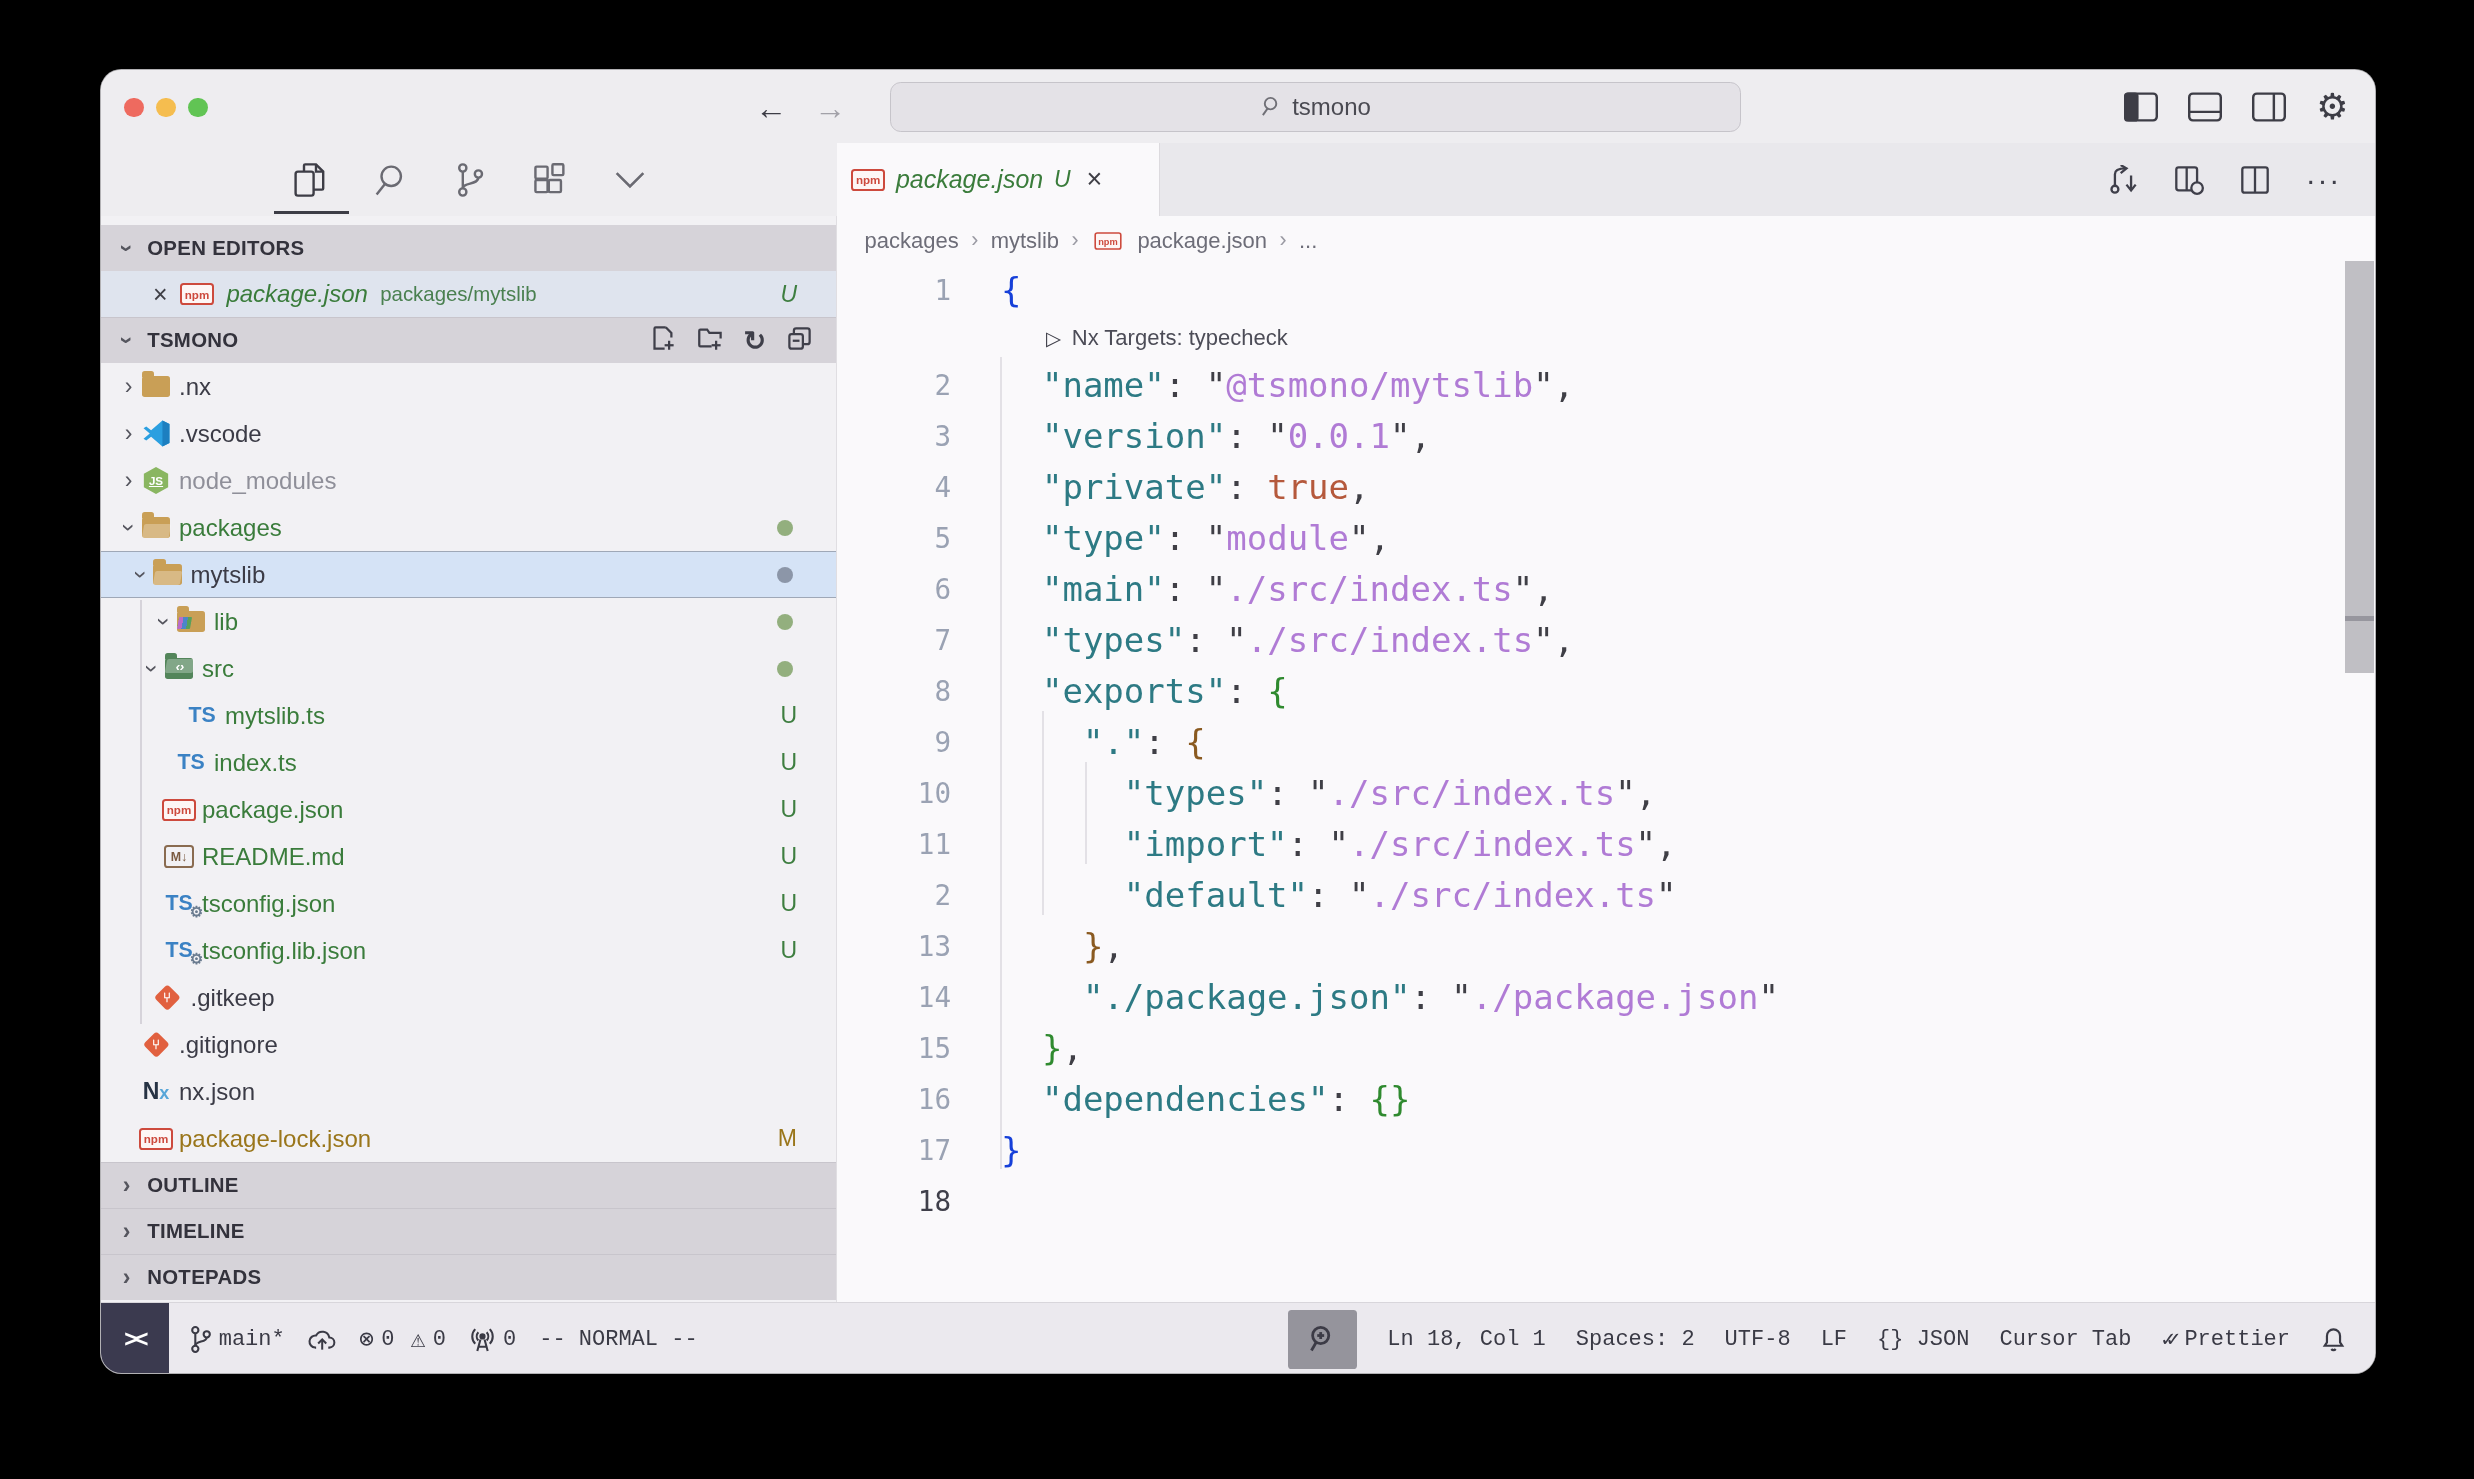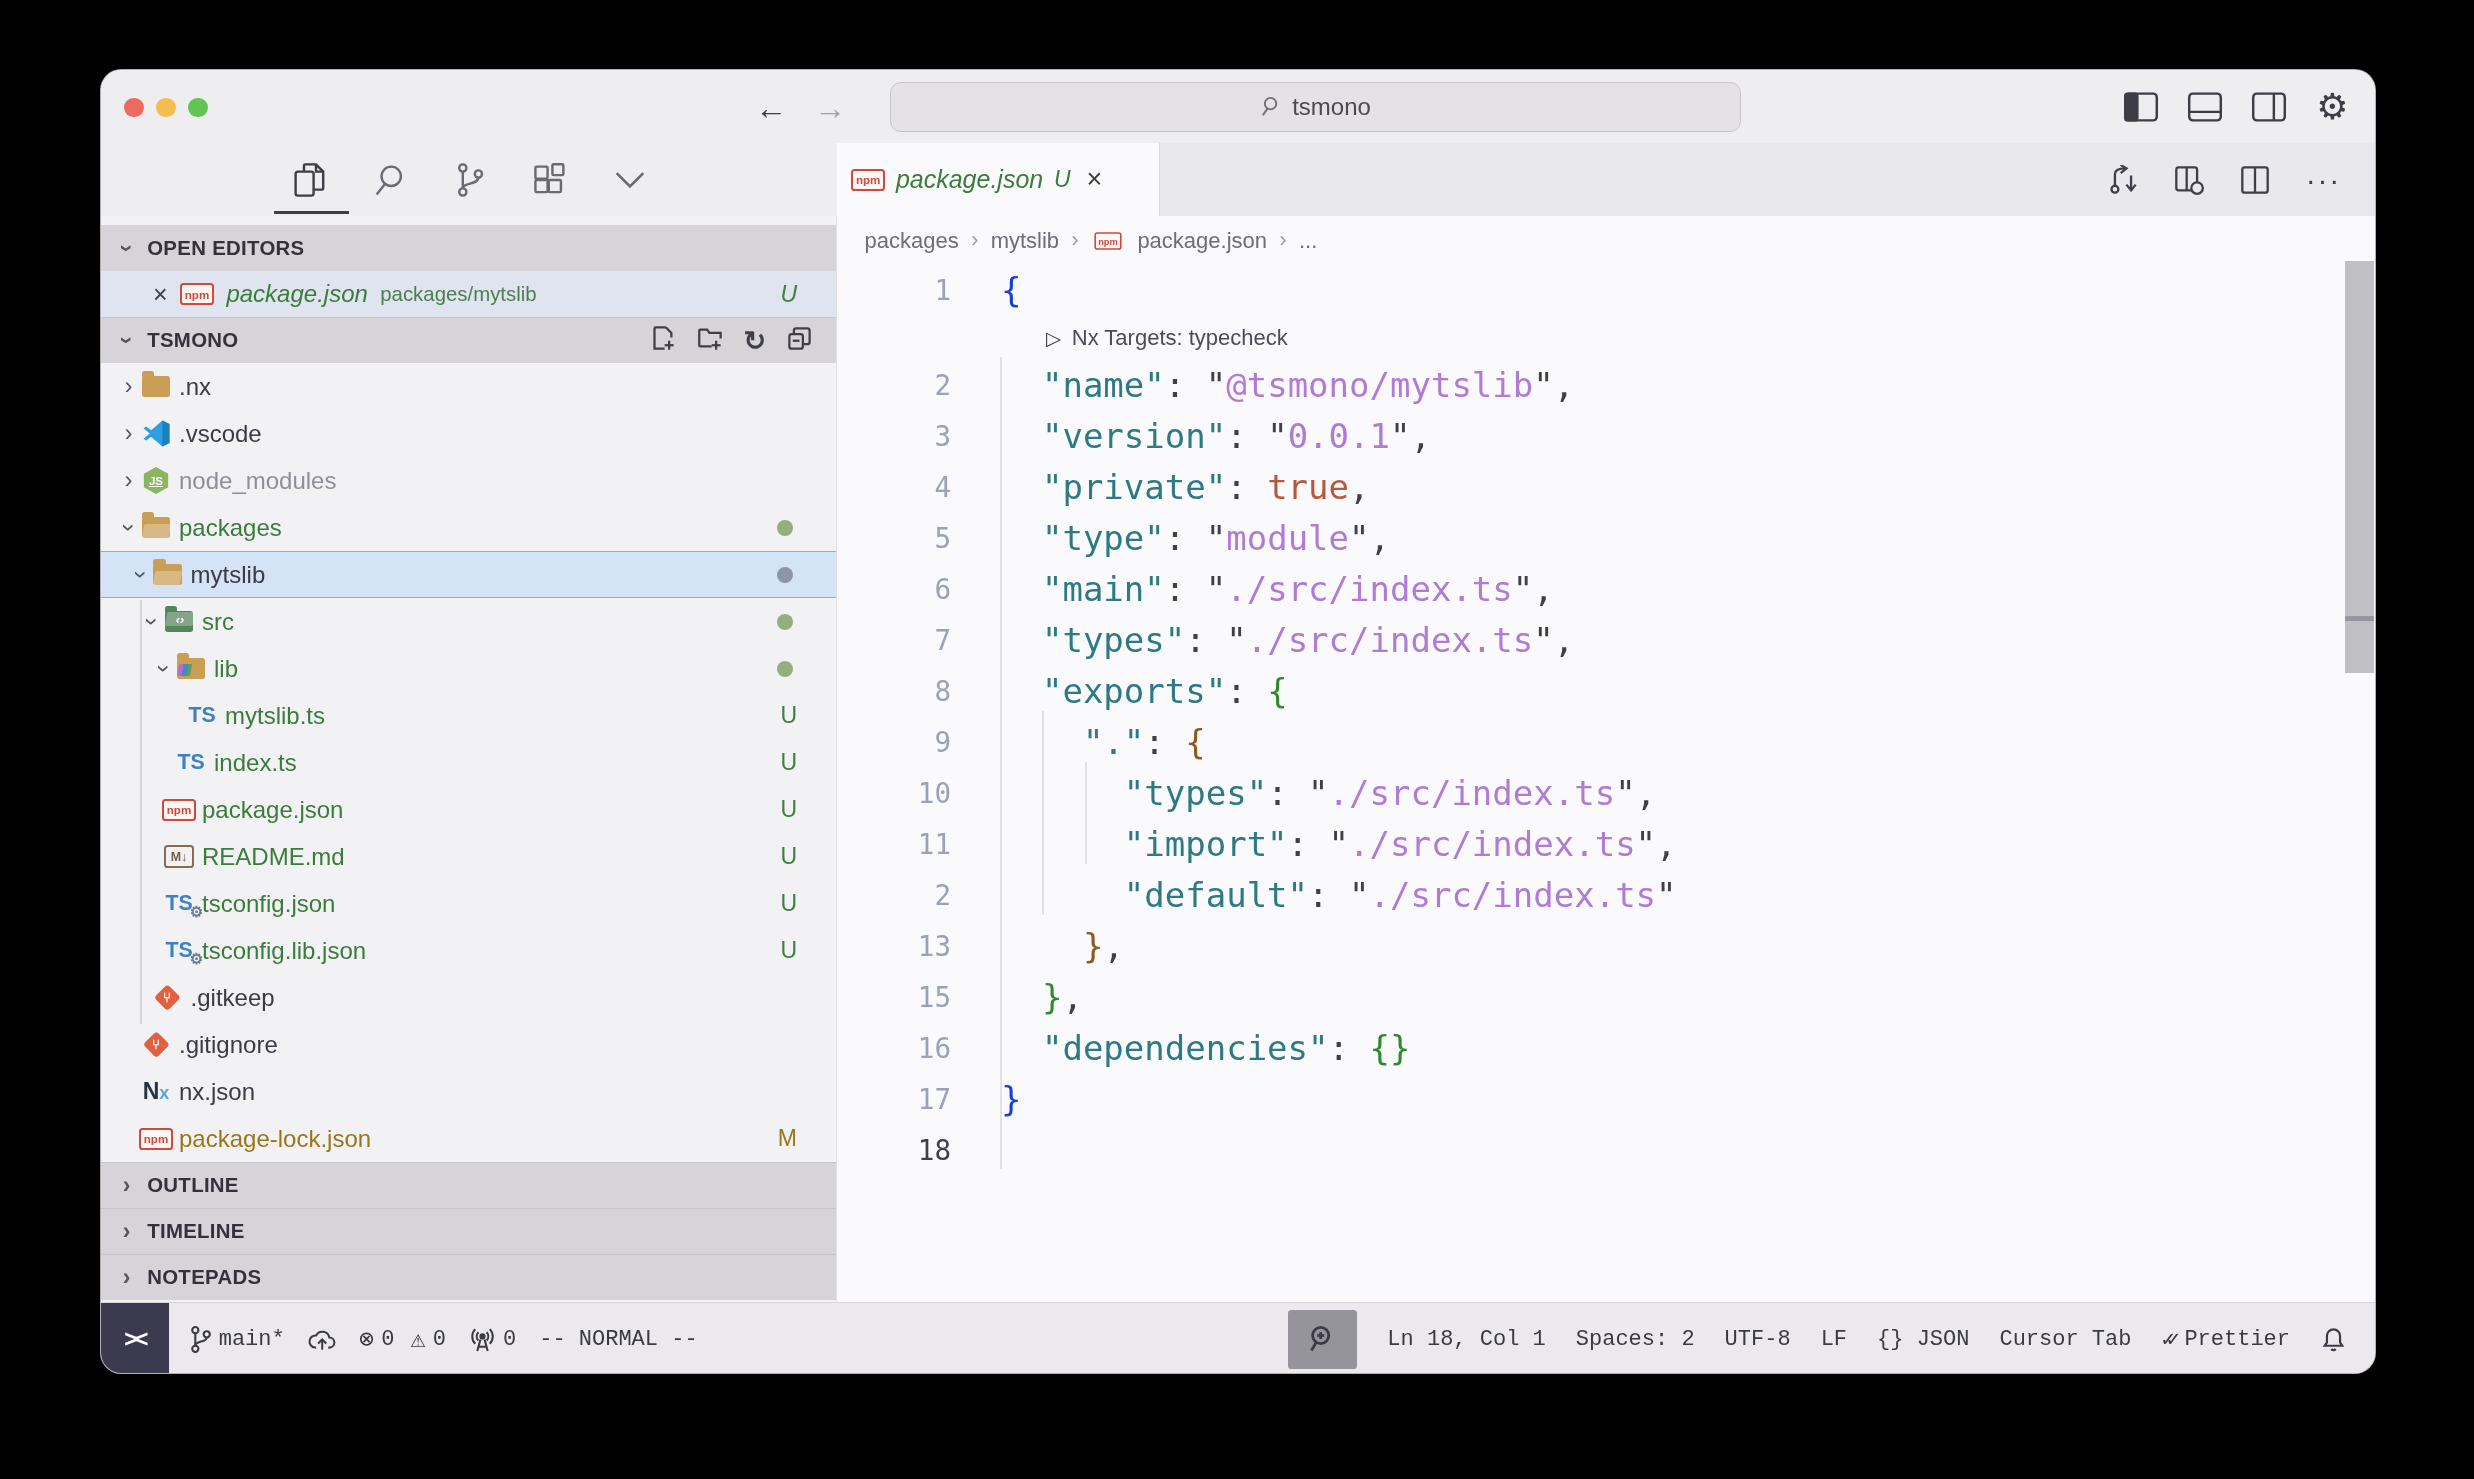--- a/index.html
+++ b/index.html
@@ -273,20 +273,20 @@
           <span class="lab ">mytslib</span>
           <span class="dot s"></span>
         </div>
+        <div class="trow" style="padding-left: 51px;">
+          <span class="chev exp">›</span>
+          <span class="ici">
+            <span class="icf open lib"></span>
+          </span>
+          <span class="lab added">lib</span>
+          <span class="dot g"></span>
+        </div>
         <div class="trow" style="padding-left: 39px;">
           <span class="chev exp">›</span>
           <span class="ici">
             <span class="icf open src"></span>
           </span>
           <span class="lab added">src</span>
-          <span class="dot g"></span>
-        </div>
-        <div class="trow" style="padding-left: 51px;">
-          <span class="chev exp">›</span>
-          <span class="ici">
-            <span class="icf open lib"></span>
-          </span>
-          <span class="lab added">lib</span>
           <span class="dot g"></span>
         </div>
         <div class="trow" style="padding-left: 62px;">

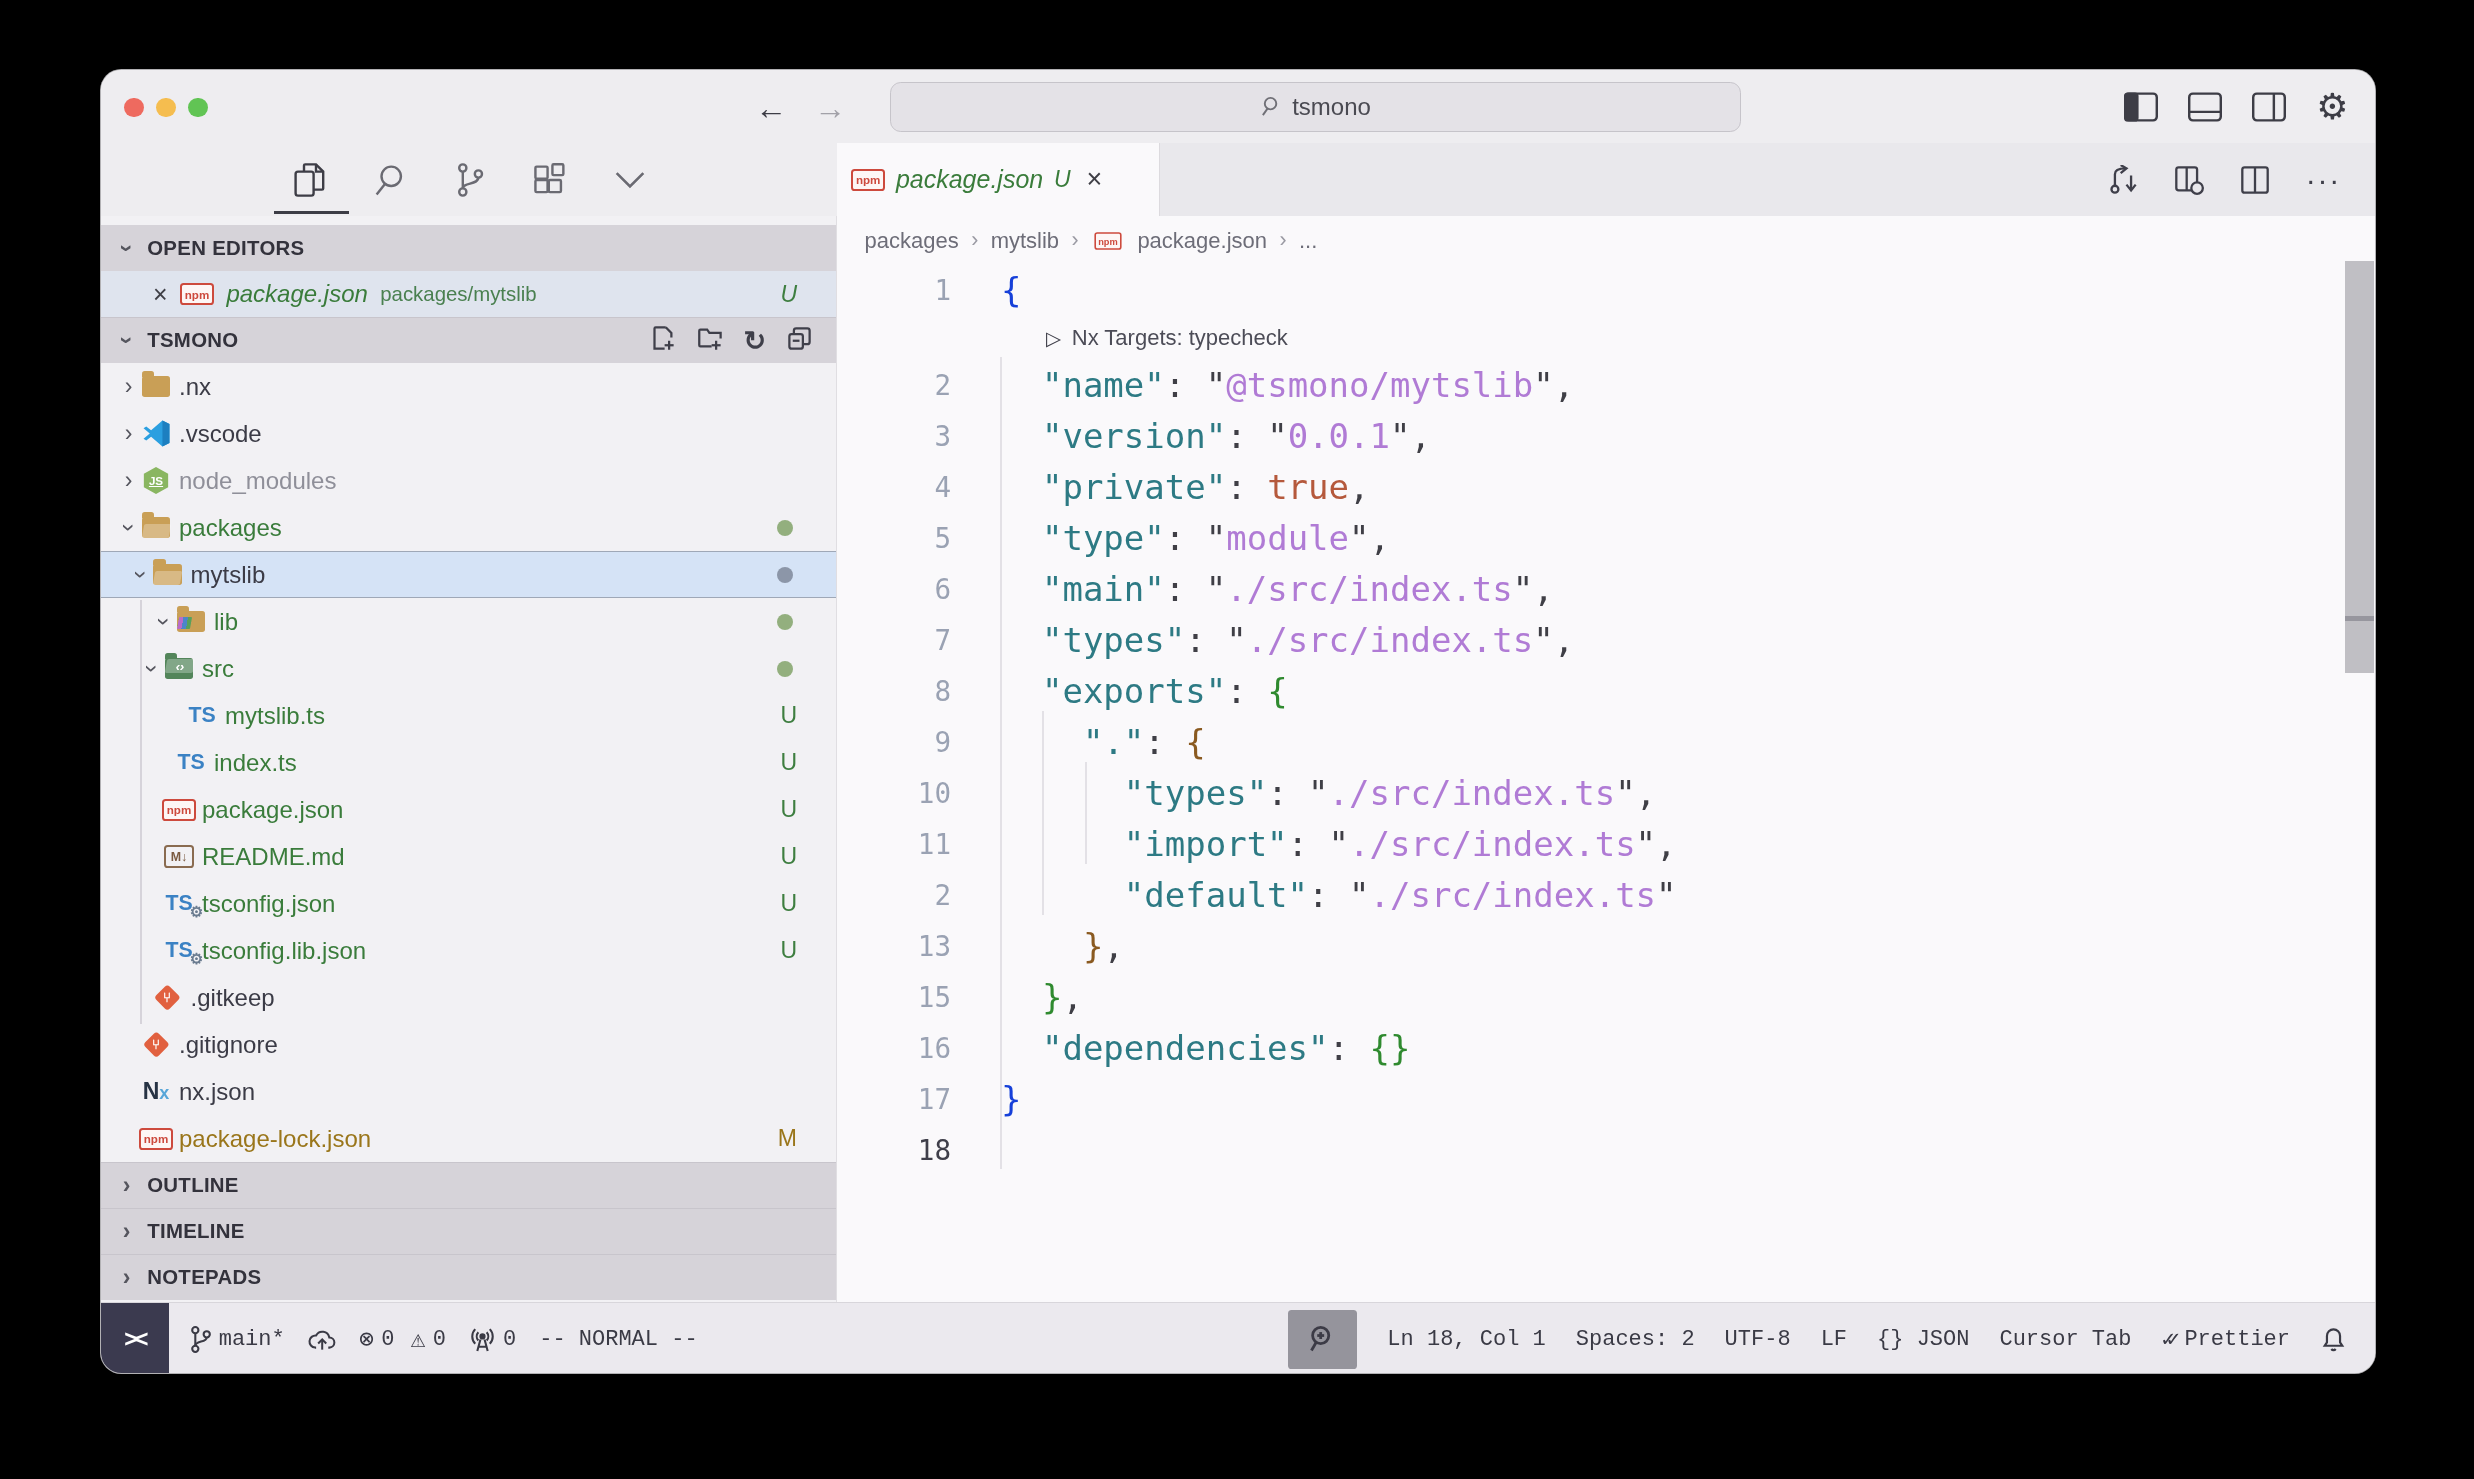--- a/index.html
+++ b/index.html
@@ -459,6 +459,10 @@
           <span class="ct">    <span class="tk-b3">}</span><span class="tk-p">,</span></span>
         </div>
         <div class="cl">
+          <span class="ln">14</span>
+          <span class="ct">    <span class="tk-k">"./package.json"</span><span class="tk-p">: </span><span class="tk-q">"</span><span class="tk-s">./package.json</span><span class="tk-q">"</span></span>
+        </div>
+        <div class="cl">
           <span class="ln">15</span>
           <span class="ct">  <span class="tk-b2">}</span><span class="tk-p">,</span></span>
         </div>

